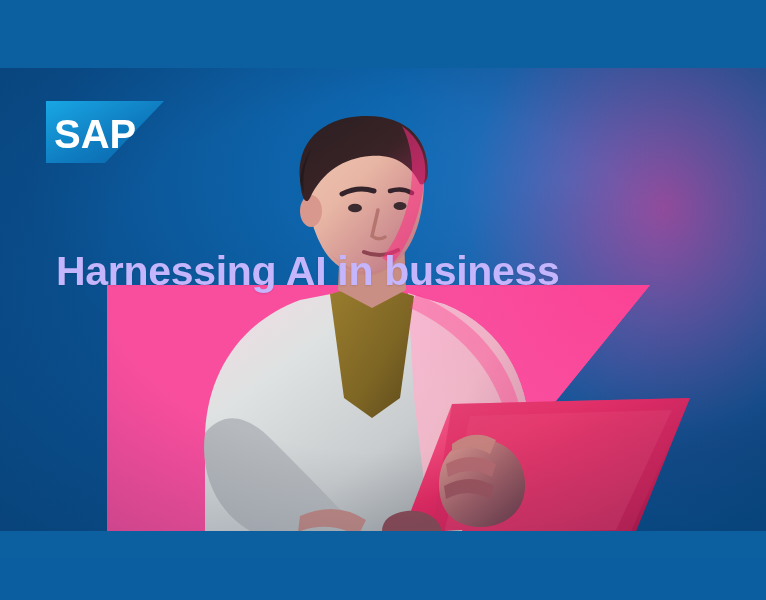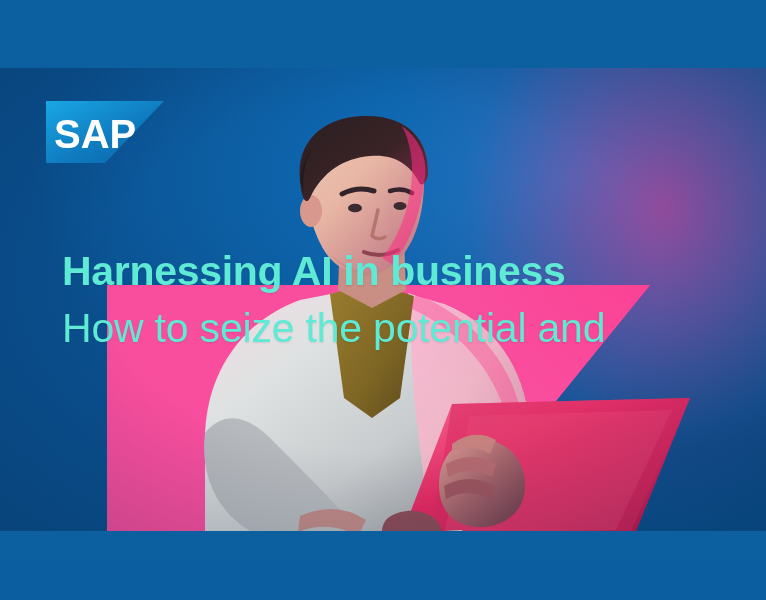--- a/index.html
+++ b/index.html
@@ -74,11 +74,11 @@
   
   .text-block {
     position: absolute;
-    left: 62px;
+    left: 56px;
     top: 243px;
     width: 690px;
     z-index: 35;
-    color: #5eead4;
+    color: #c4b5fd;
   }
   .title-line {
     font-size: 41px;

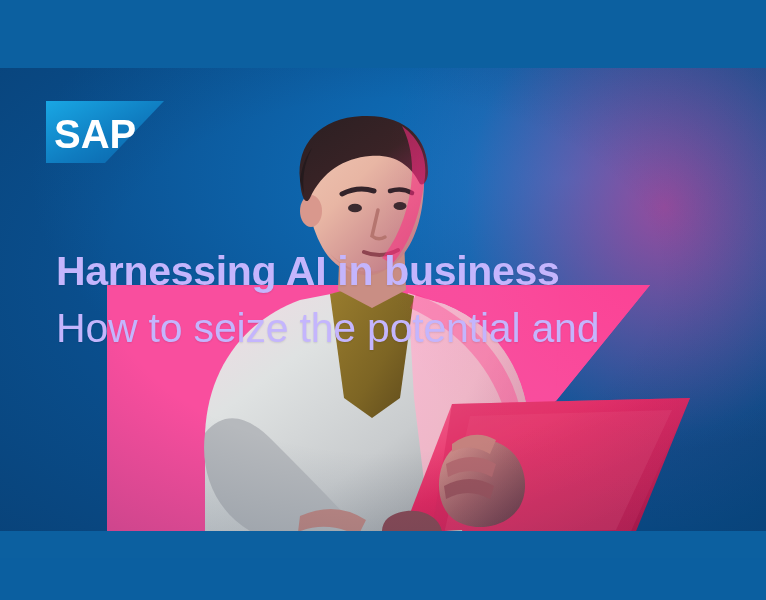--- a/index.html
+++ b/index.html
@@ -249,7 +249,6 @@
 
   <div class="text-block">
     <div class="title-line">Harnessing AI in business</div>
-    <div class="subtitle-line">How to seize the potential and</div>
   </div>
 
 </div>

